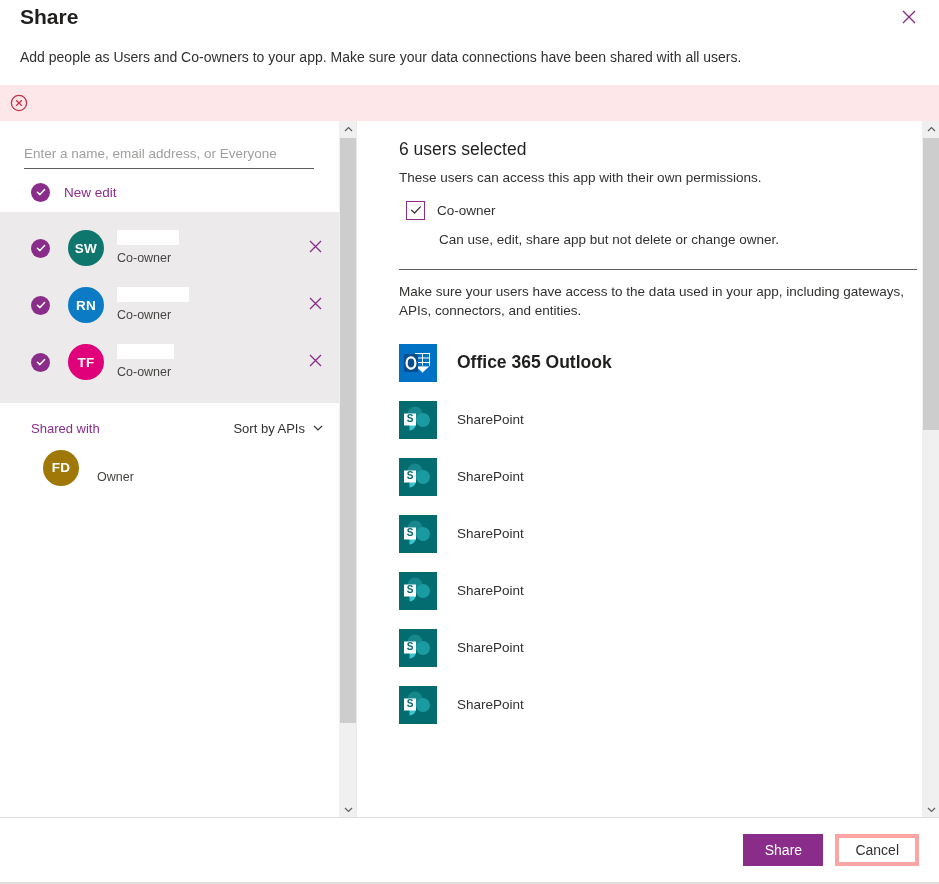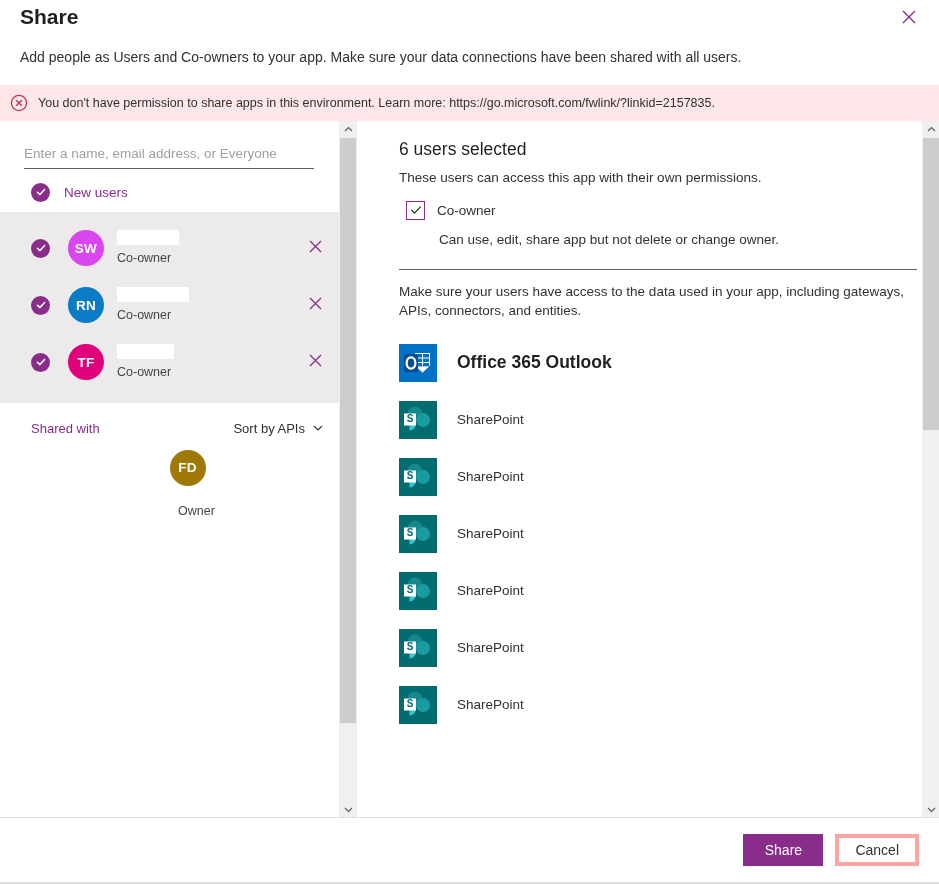--- a/index.html
+++ b/index.html
@@ -214,7 +214,6 @@
         <path d="M6.2 6.2 L11.8 11.8 M11.8 6.2 L6.2 11.8" stroke="#c4314b" stroke-width="1.3" fill="none"></path>
       </svg>
     </span>
-    <span class="error-text">You don't have permission to share apps in this environment. Learn more: https://go.microsoft.com/fwlink/?linkid=2157835.</span>
   </div>
 
   <div class="body">

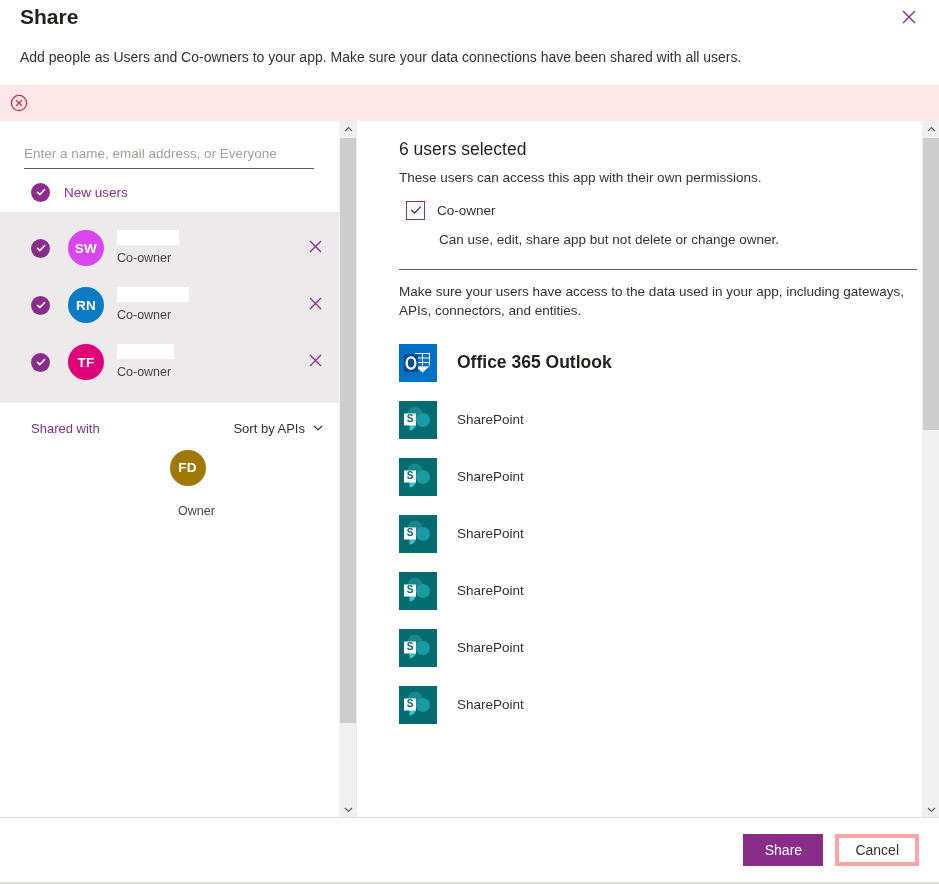--- a/index.html
+++ b/index.html
@@ -231,7 +231,7 @@
                 <path d="M1.4 5.2 L3.9 7.6 L8.6 2.6" stroke="#ffffff" stroke-width="1.5" fill="none" stroke-linecap="round" stroke-linejoin="round"></path>
               </svg>
           </span>
-          <span class="group-label">New users</span>
+          <span class="group-label">New edit</span>
         </div>
 
         <div class="selected-block">

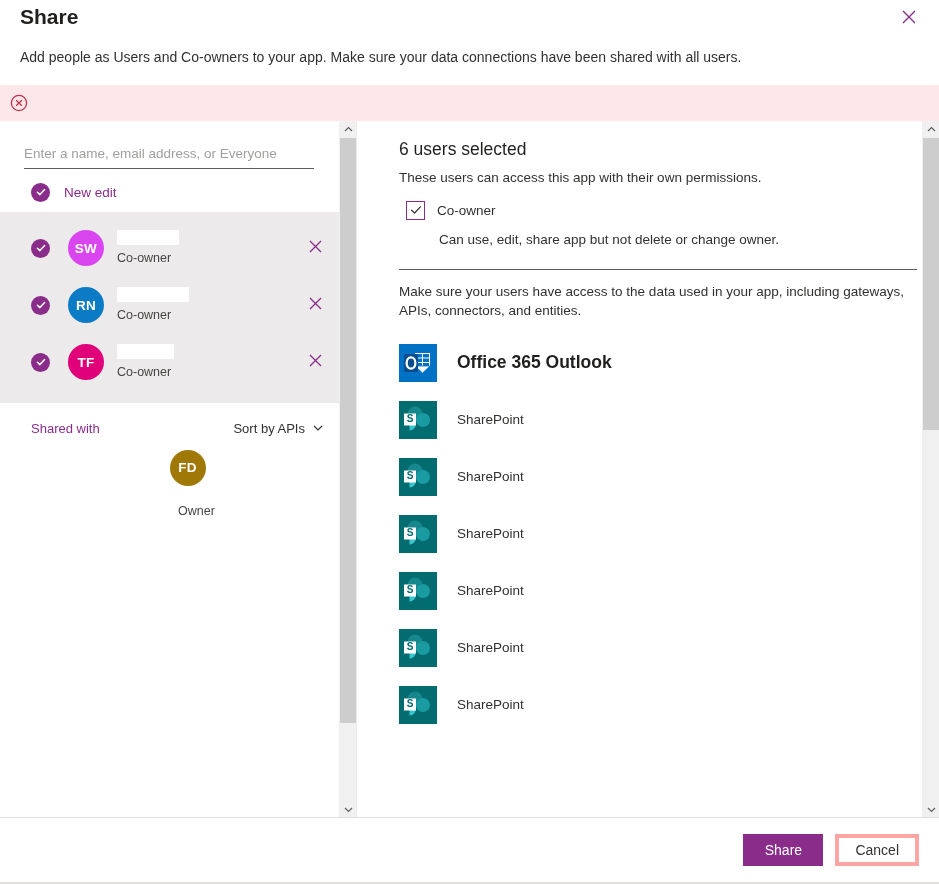--- a/index.html
+++ b/index.html
@@ -242,7 +242,7 @@
                   <path d="M1.4 5.2 L3.9 7.6 L8.6 2.6" stroke="#ffffff" stroke-width="1.5" fill="none" stroke-linecap="round" stroke-linejoin="round"></path>
                 </svg>
             </span>
-            <span class="avatar" style="background:#d946ef">SW</span>
+            <span class="avatar" style="background:#0f766e">SW</span>
             <span class="user-meta">
               <span class="redact-box" style="display:block;width:62px"></span>
               <span class="role-label">Co-owner</span>

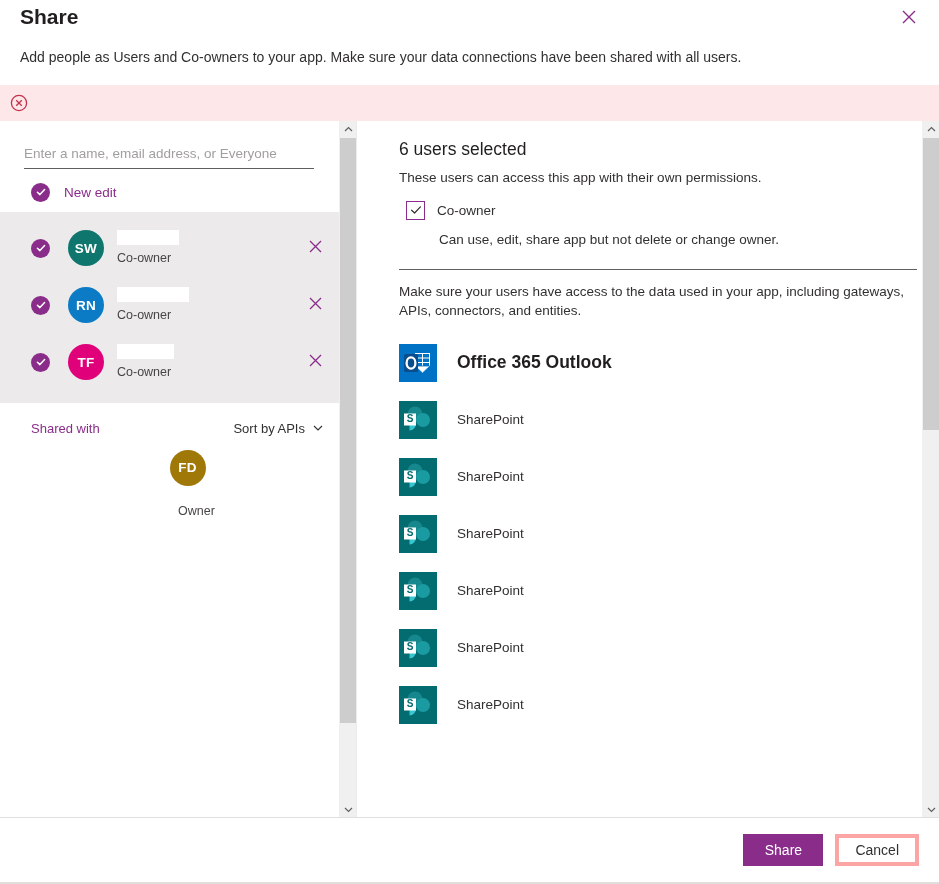--- a/index.html
+++ b/index.html
@@ -116,7 +116,7 @@
   }
   .sort-btn svg { width: 10px; height: 10px; }
 
-  .owner-row { display: flex; align-items: center; padding: 12px 0 0 19px; flex-direction: column; }
+  .owner-row { display: flex; align-items: center; padding: 12px 0 0 19px; }
   .owner-row .avatar { margin-left: 0; }
   .owner-label { font-size: 12.5px; color: #484644; margin-left: 18px; padding-top: 18px; }
 

